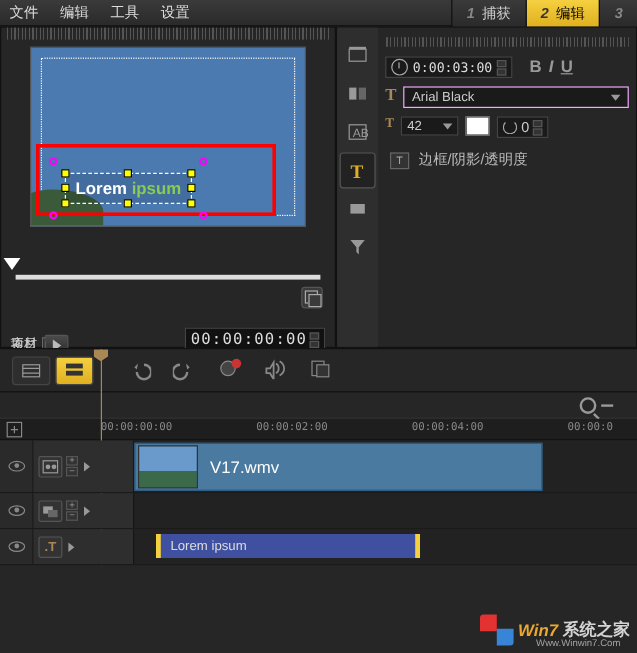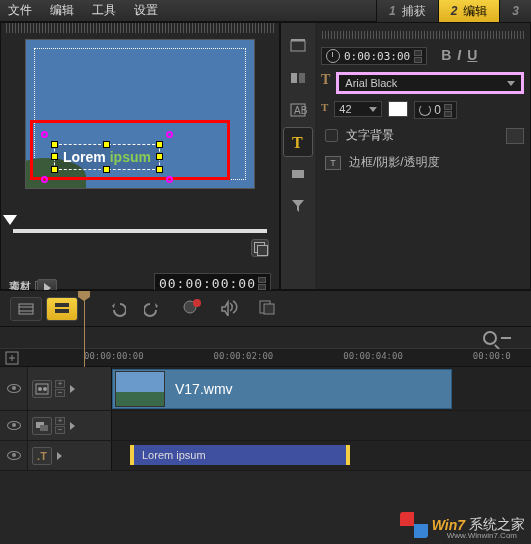--- a/index.html
+++ b/index.html
@@ -52,7 +52,7 @@
 .biu .i{font-style:italic}
 .biu .u{text-decoration:underline}
 .ticon{color:#a85;font-weight:bold;font-size:14px;font-family:serif}
-.font-select{flex:1;background:#1a1a1a;border:3px solid #f0abfc;padding:2px 6px;color:#ccc;font-size:11px;display:flex;justify-content:space-between;align-items:center}
+.font-select{flex:1;background:#1a1a1a;border:1px solid #f0abfc;padding:2px 6px;color:#ccc;font-size:11px;display:flex;justify-content:space-between;align-items:center}
 .caret{width:0;height:0;border-left:4px solid transparent;border-right:4px solid transparent;border-top:5px solid #999}
 .sizebox{width:48px;background:#1a1a1a;border:1px solid #444;padding:1px 4px;display:flex;justify-content:space-between;align-items:center;font-size:11px}
 .colorbox{width:20px;height:16px;background:#fff;border:1px solid #444}

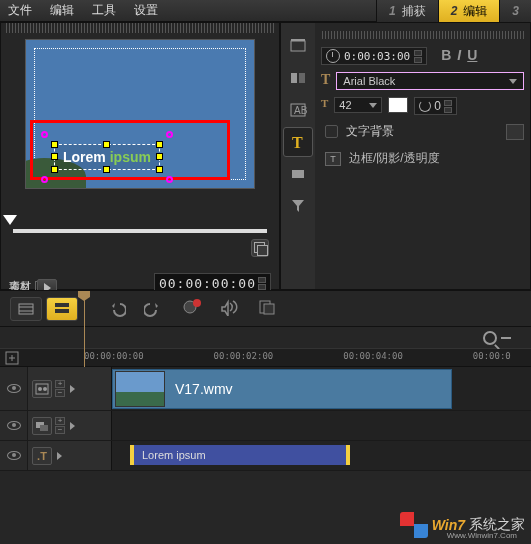--- a/index.html
+++ b/index.html
@@ -246,12 +246,6 @@
             </div>
         </div>
       </div>
-      <div class="radio-row">
-        <div class="checkbox"></div>
-        <span>文字背景</span>
-        <div style="flex:1"></div>
-        <div style="width:18px;height:16px;background:#333;border:1px solid #555"></div>
-      </div>
       <div class="link-row">
         <div class="tbox-icon">T</div>
         <span>边框/阴影/透明度</span>

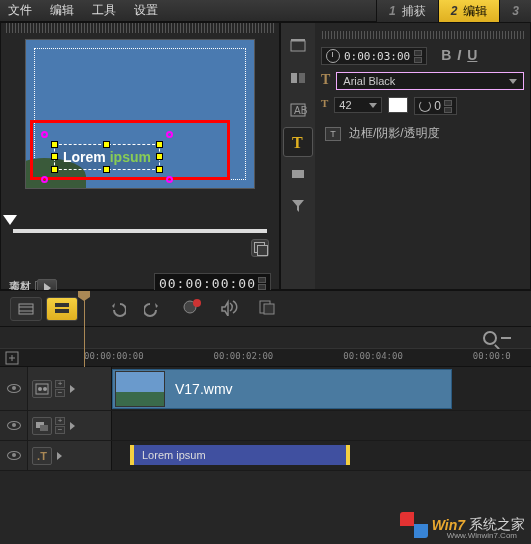--- a/index.html
+++ b/index.html
@@ -99,7 +99,7 @@
 .watermark .flag::before{content:"";position:absolute;left:0;top:0;width:14px;height:14px;background:#e33;border-radius:3px 0 0 0}
 .watermark .flag::after{content:"";position:absolute;right:0;bottom:0;width:14px;height:14px;background:#3a8ae0;border-radius:0 0 3px 0}
 .watermark .t1{color:#f5b030;font-weight:bold;font-size:14px;font-style:italic}
-.watermark .t2{color:#ddd;font-weight:normal;font-size:14px}
+.watermark .t2{color:#ddd;font-weight:bold;font-size:14px}
 .watermark .sub{position:absolute;right:8px;bottom:-2px;font-size:8px;color:#aaa}
 .chev{width:0;height:0;border-top:4px solid transparent;border-bottom:4px solid transparent;border-left:5px solid #999;margin-left:2px}
 .expand-icon{position:absolute;left:2px;top:0;width:20px;height:18px;display:flex;align-items:center;justify-content:center}

